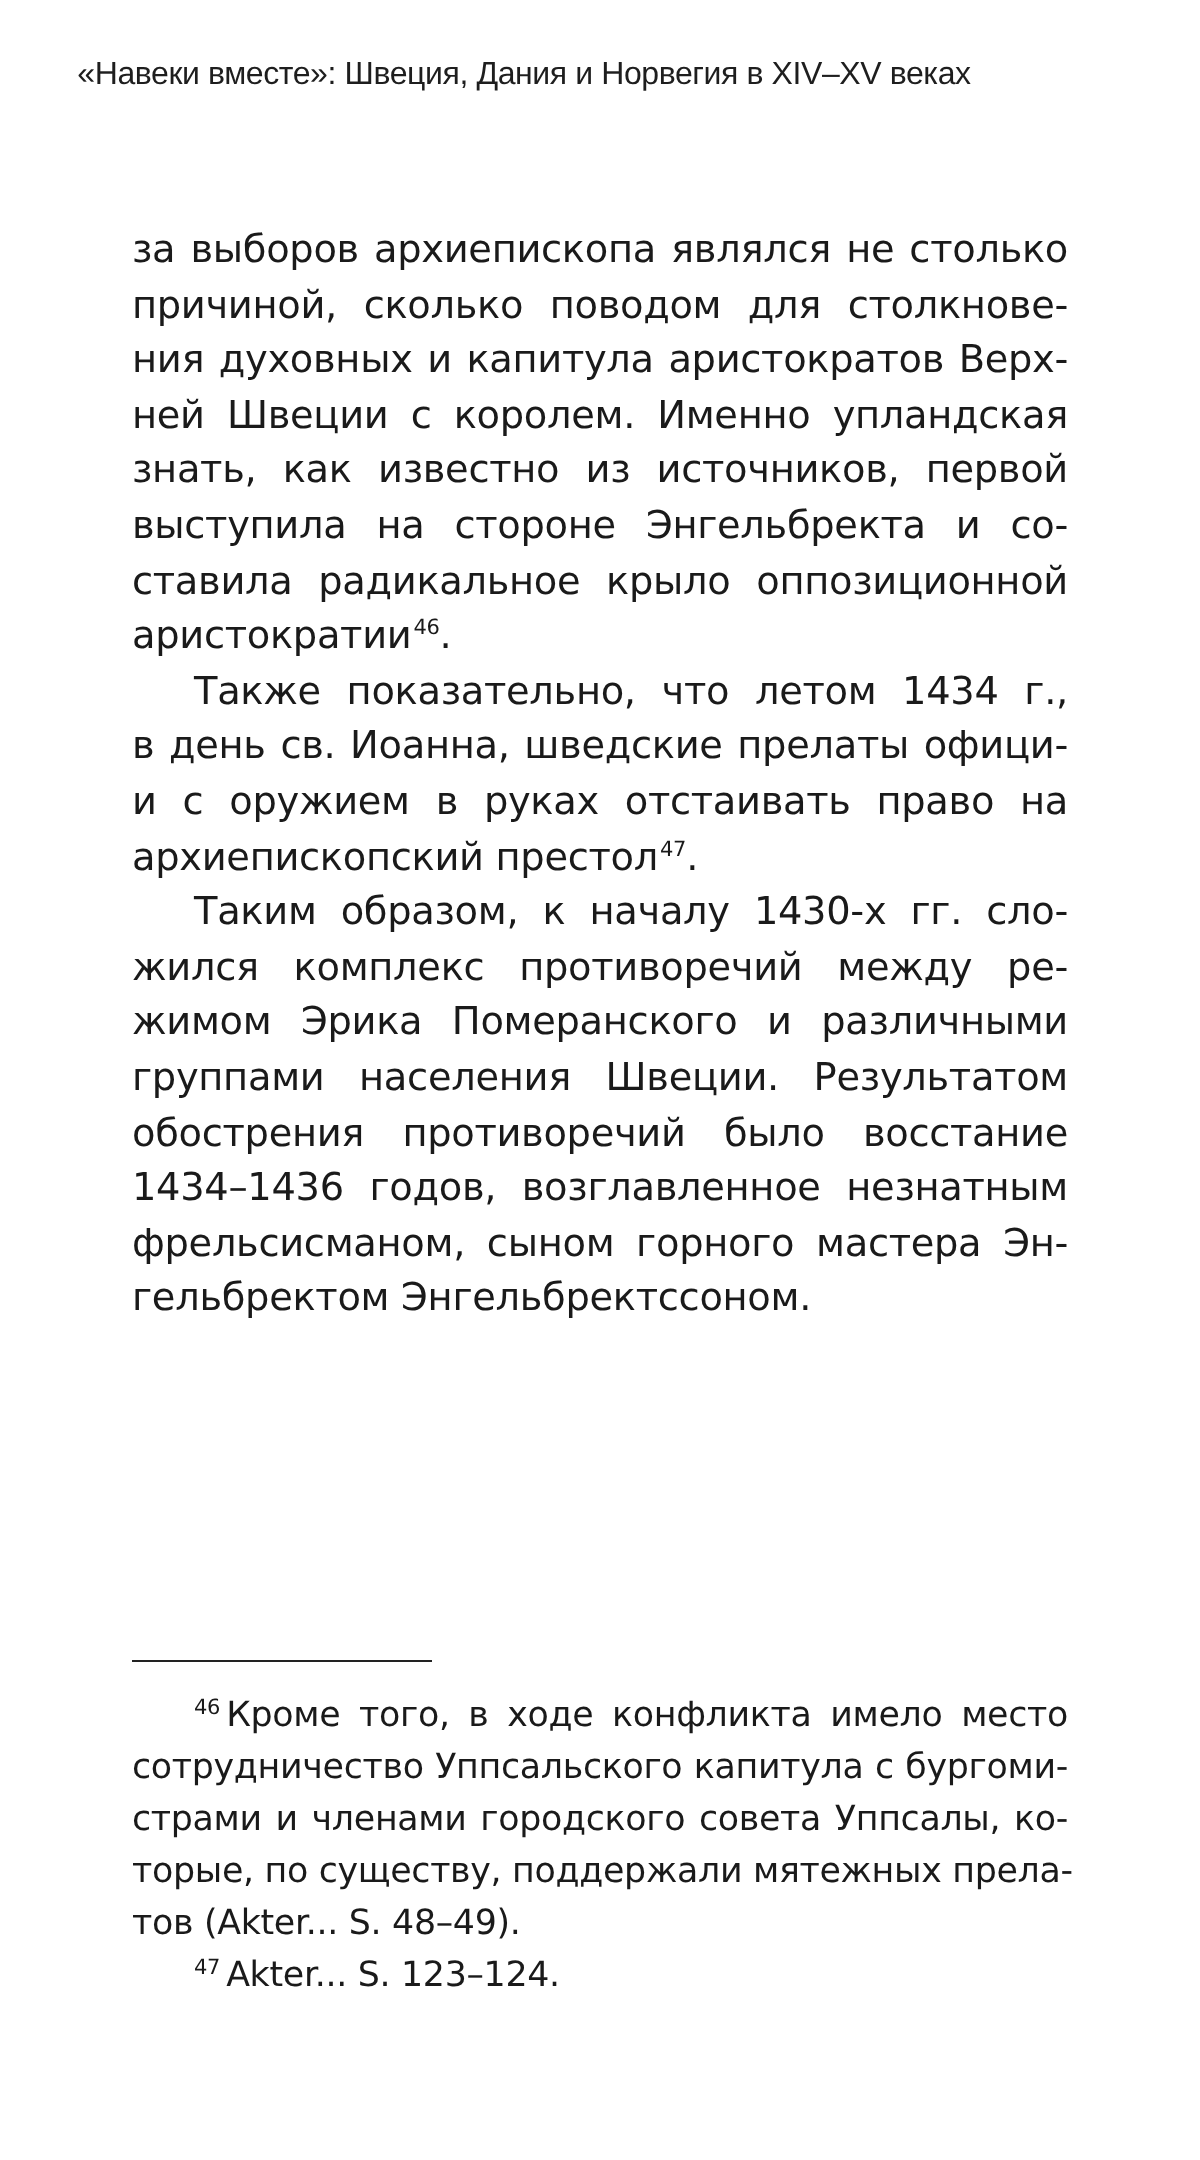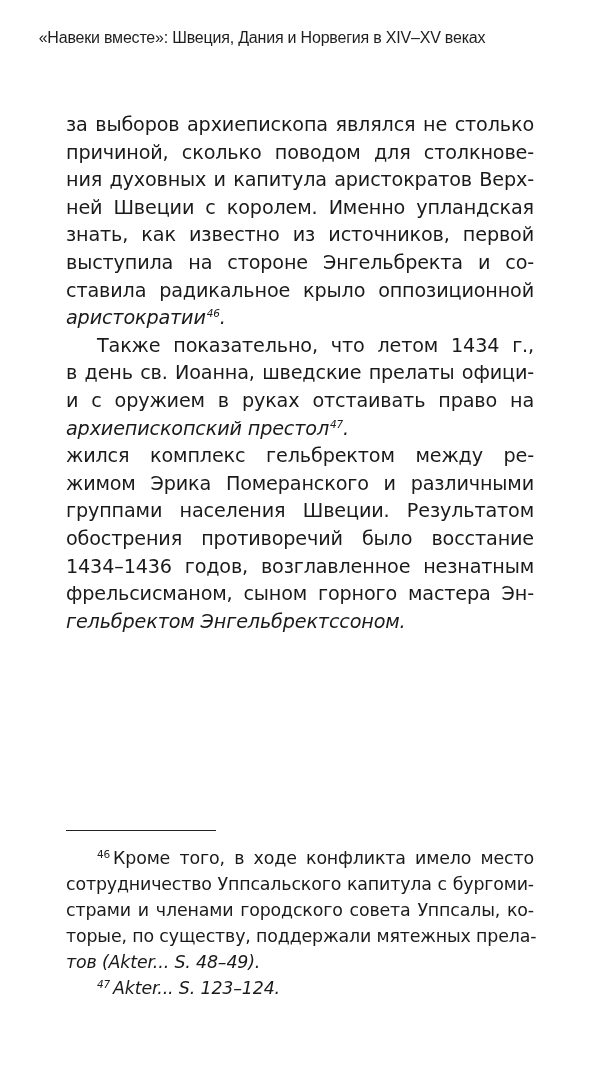--- a/index.html
+++ b/index.html
@@ -45,7 +45,6 @@
   }
   .line.last {
     text-align-last: left;
-    font-style: italic;
   }
   .line.indent {
     padding-left: 31px;

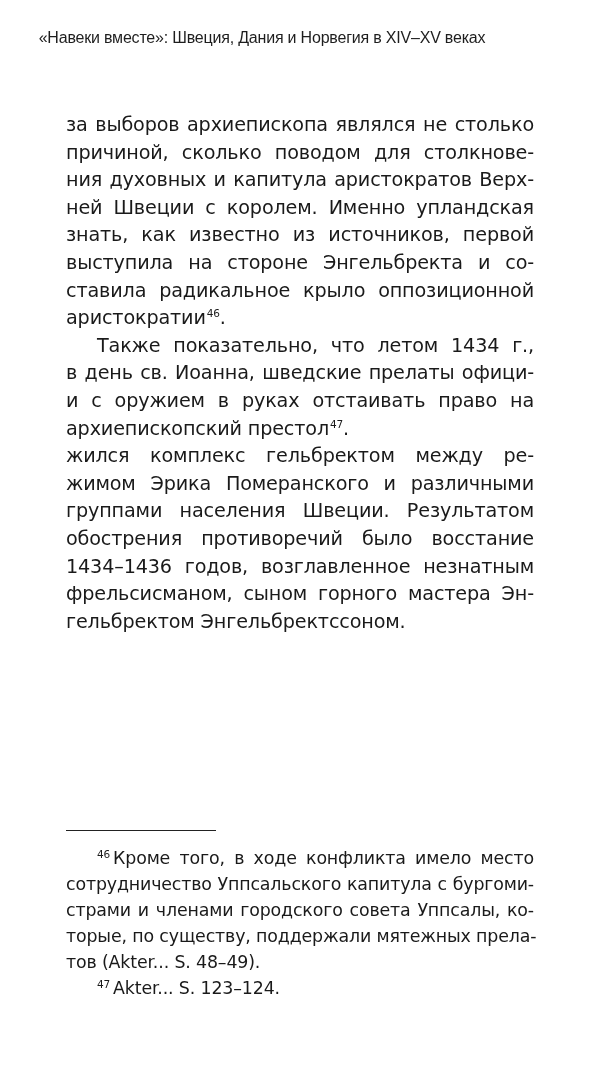--- a/index.html
+++ b/index.html
@@ -107,6 +107,7 @@
   </div>
 
   <div>
+    <span class="line indent">Таким образом, к началу 1430-х гг. сло-</span>
     <span class="line">жился комплекс гельбректом между ре-</span>
     <span class="line">жимом Эрика Померанского и различными</span>
     <span class="line">группами населения Швеции. Результатом</span>

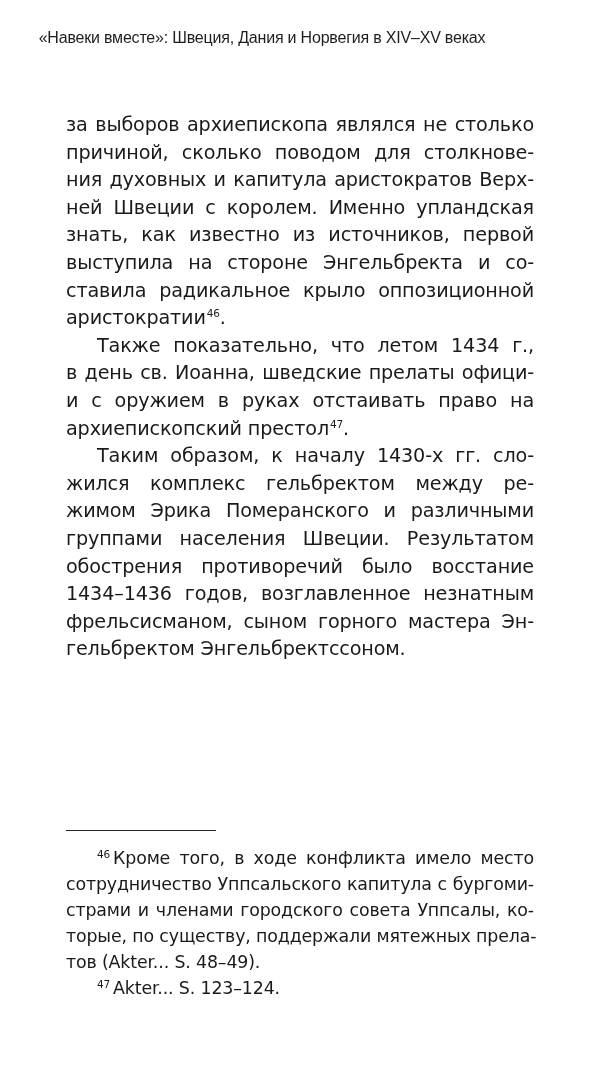--- a/index.html
+++ b/index.html
@@ -108,7 +108,7 @@
 
   <div>
     <span class="line indent">Таким образом, к началу 1430-х гг. сло-</span>
-    <span class="line">жился комплекс гельбректом между ре-</span>
+    <span class="line">жился комплекс противоречий между ре-</span>
     <span class="line">жимом Эрика Померанского и различными</span>
     <span class="line">группами населения Швеции. Результатом</span>
     <span class="line">обострения противоречий было восстание</span>

